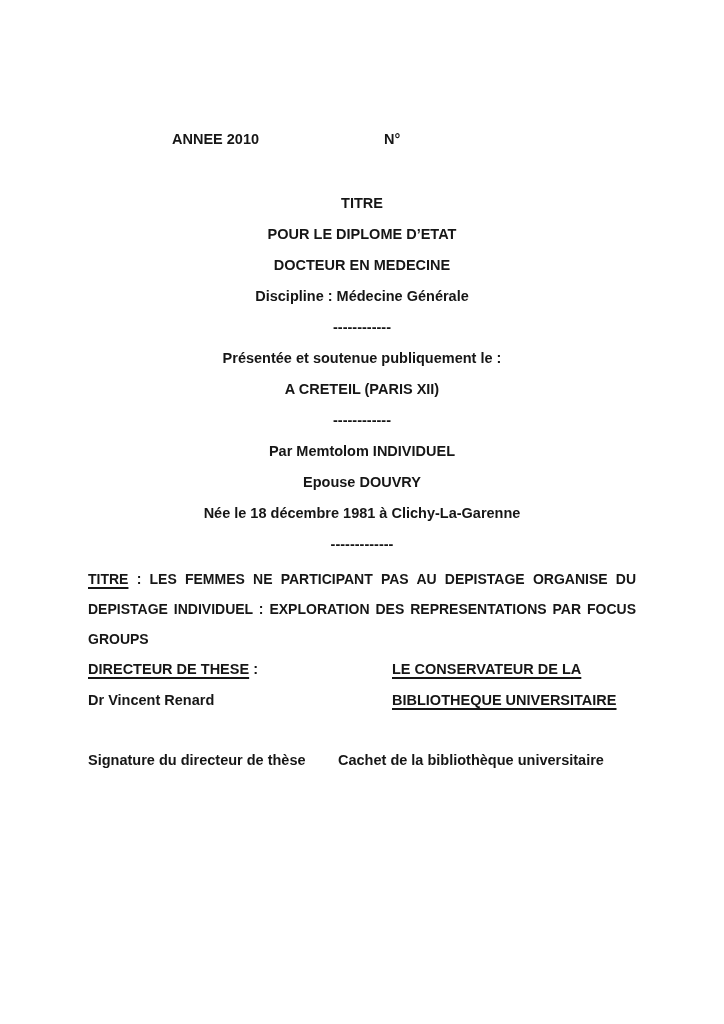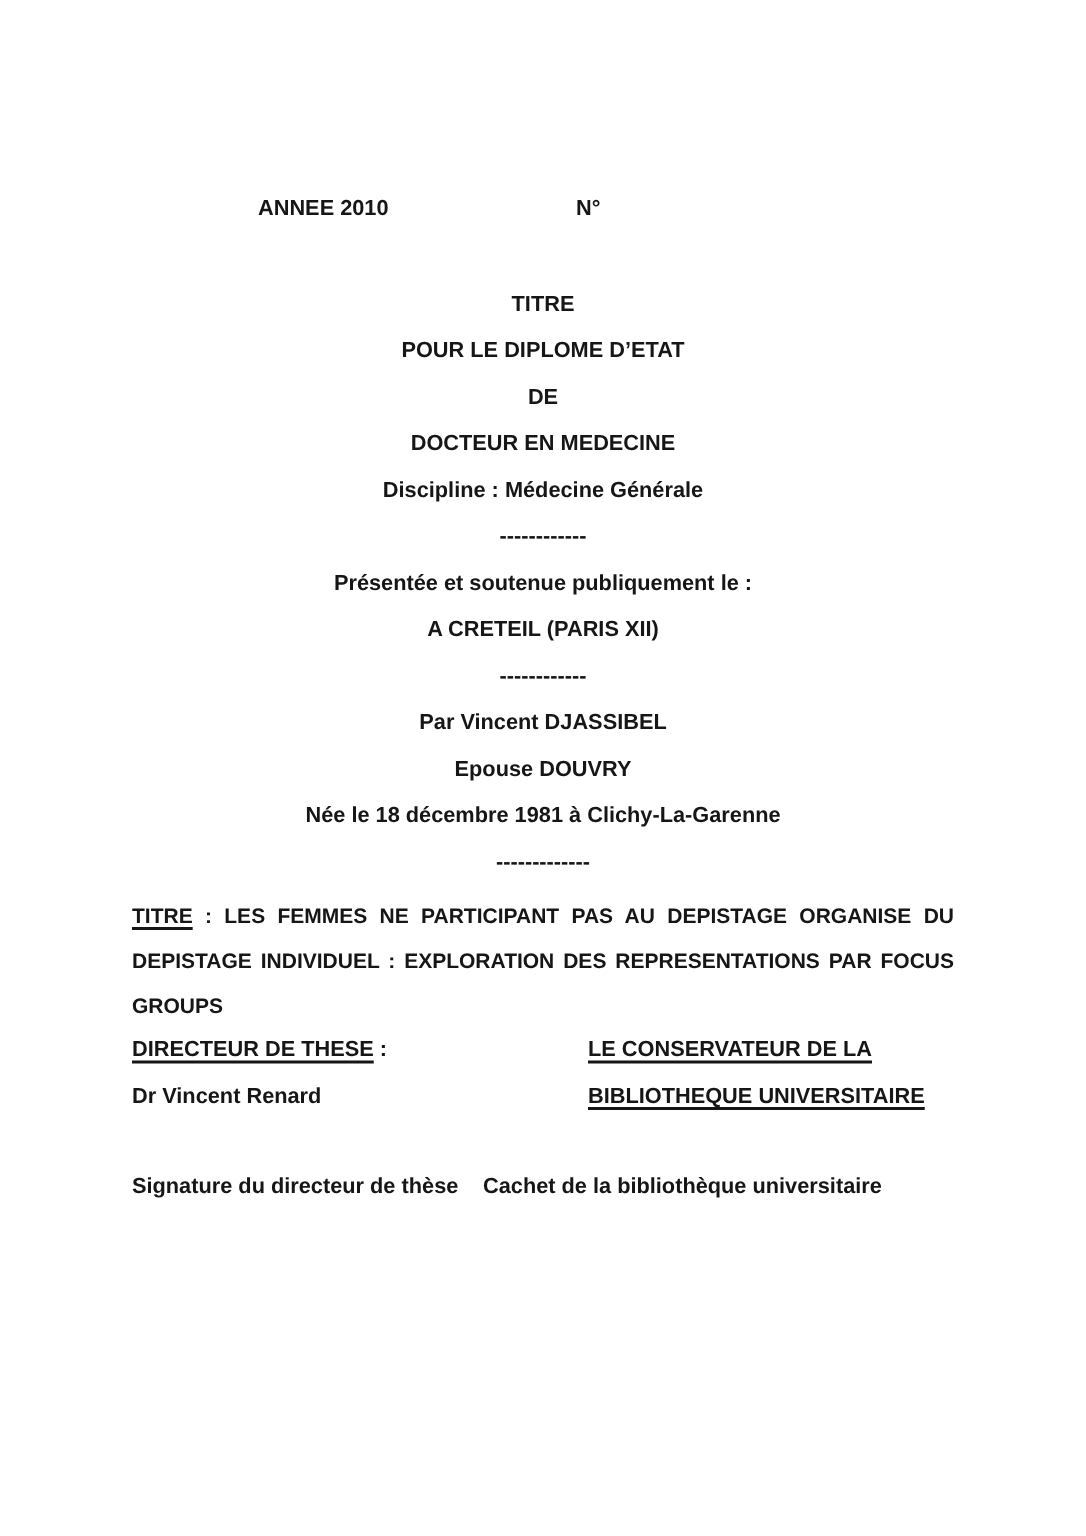--- a/index.html
+++ b/index.html
@@ -76,7 +76,6 @@
   <div class="center-block">
     <div>TITRE</div>
     <div>POUR LE DIPLOME D’ETAT</div>
-    <div>DE</div>
     <div>DOCTEUR EN MEDECINE</div>
     <div>Discipline : Médecine Générale</div>
     <div>------------</div>

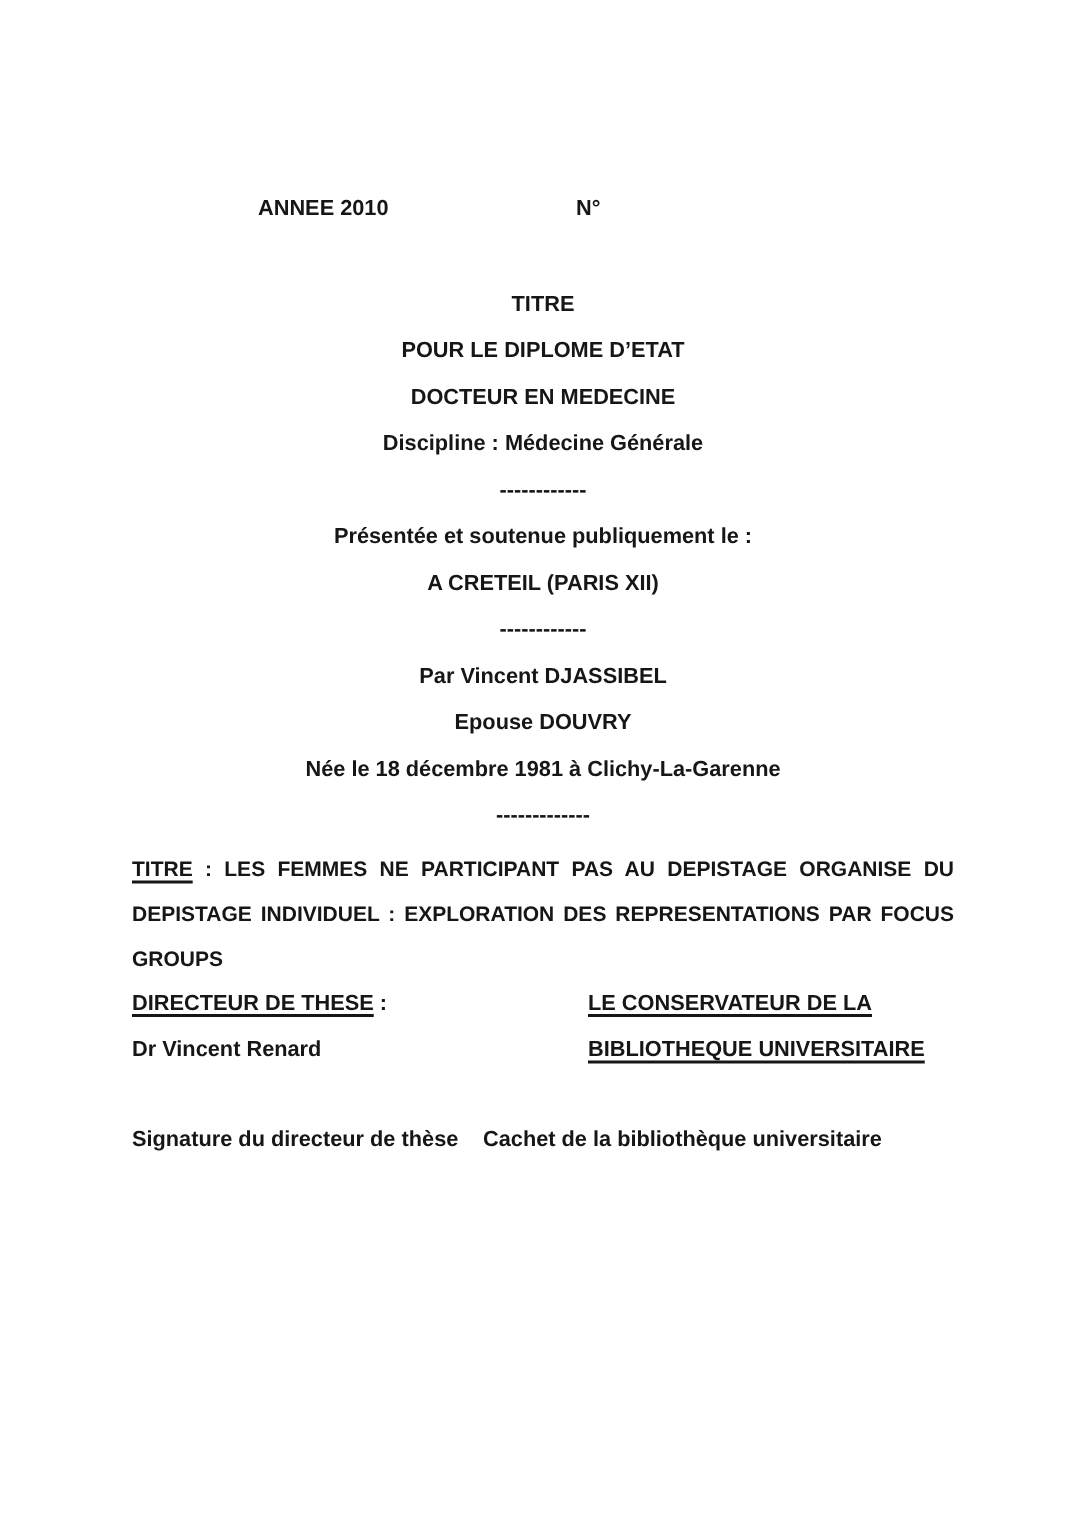--- a/index.html
+++ b/index.html
@@ -82,7 +82,7 @@
     <div>Présentée et soutenue publiquement le :</div>
     <div>A CRETEIL (PARIS XII)</div>
     <div>------------</div>
-    <div>Par Vincent DJASSIBEL</div>
+    <div>Par Memtolom INDIVIDUEL</div>
     <div>Epouse DOUVRY</div>
     <div>Née le 18 décembre 1981 à Clichy-La-Garenne</div>
     <div>-------------</div>

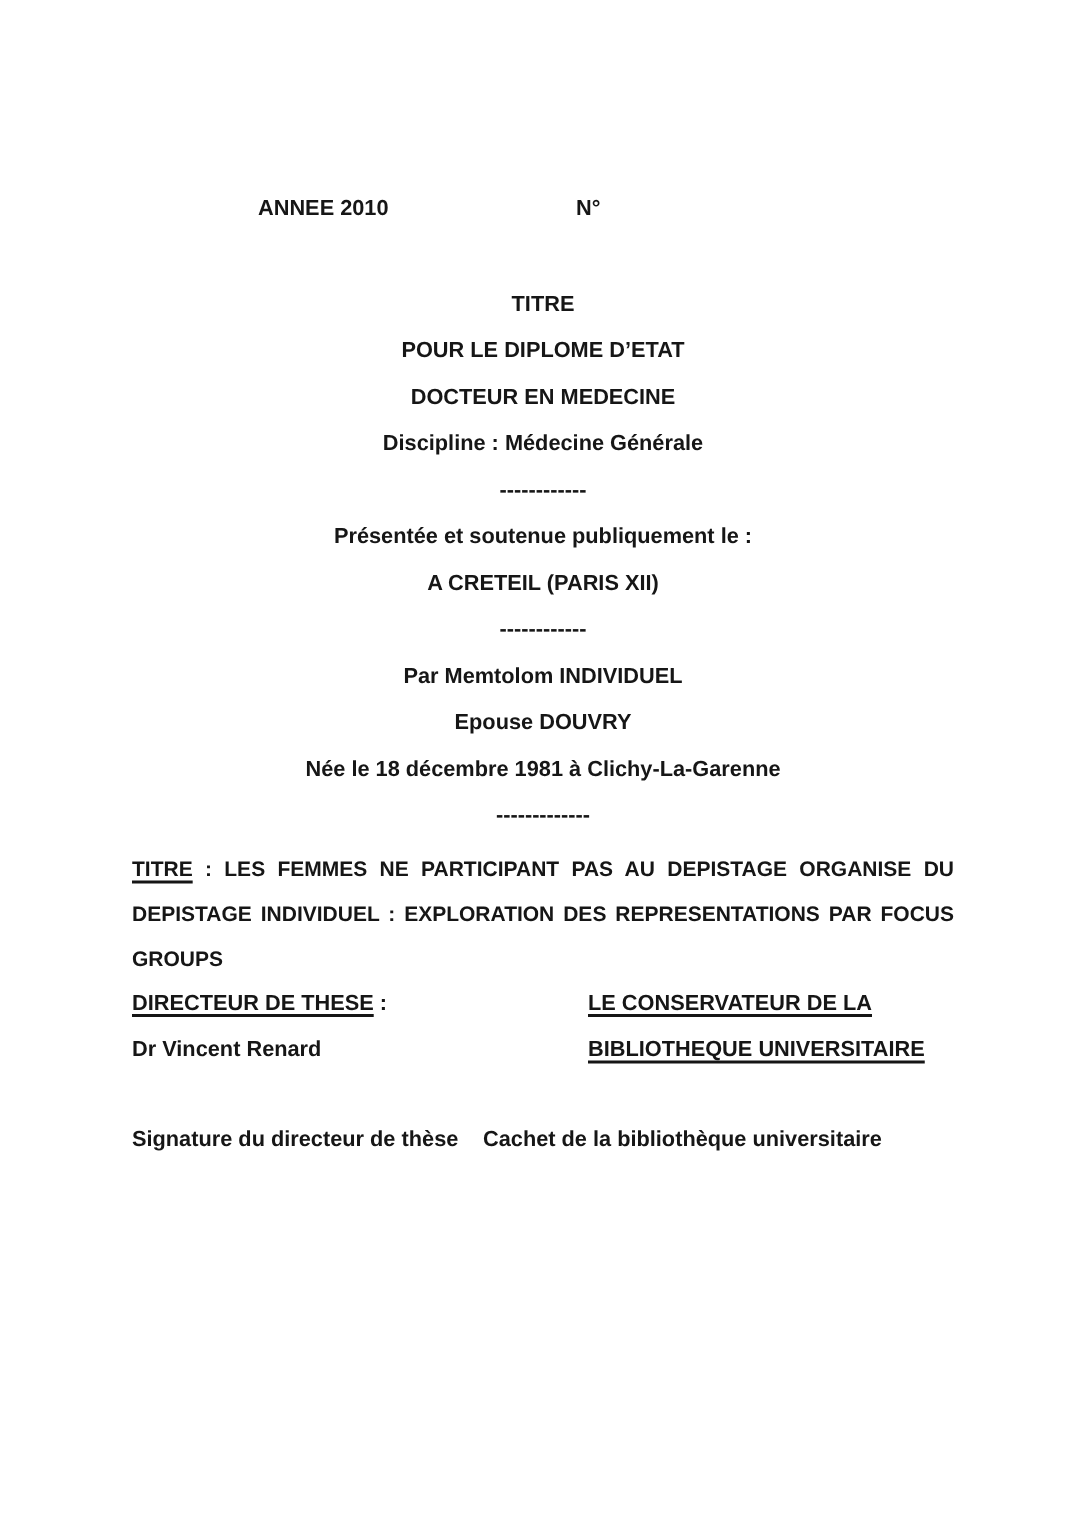--- a/index.html
+++ b/index.html
@@ -57,7 +57,7 @@
   .signature-row { margin-top: 29px; }
   .cachet-col {
     position: absolute;
-    left: 234px;
+    left: 250px;
     top: 0;
     white-space: nowrap;
   }

